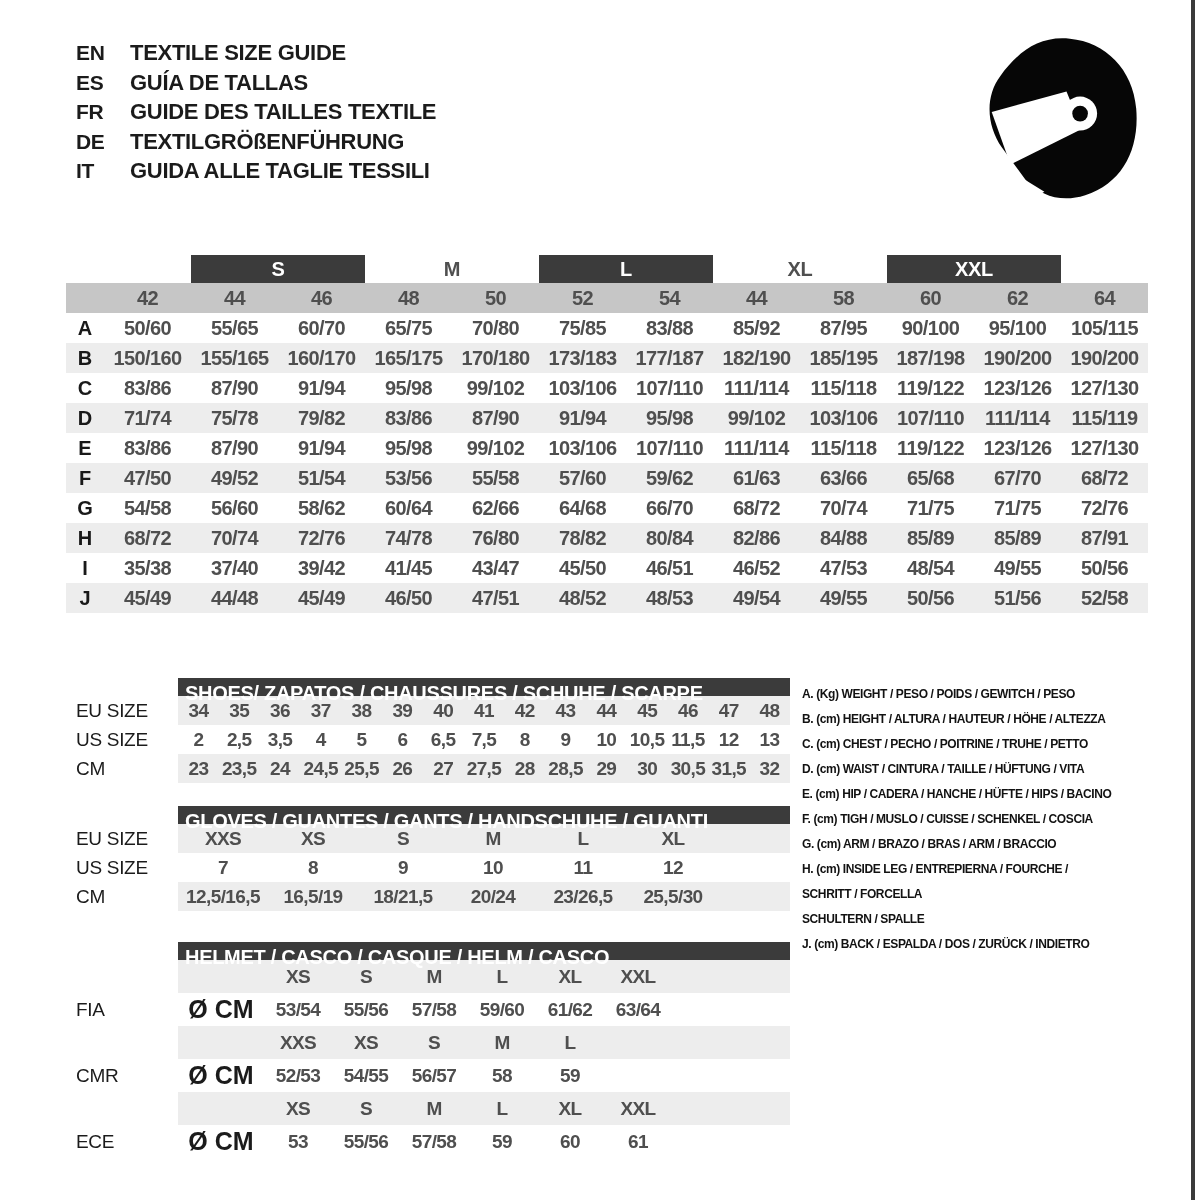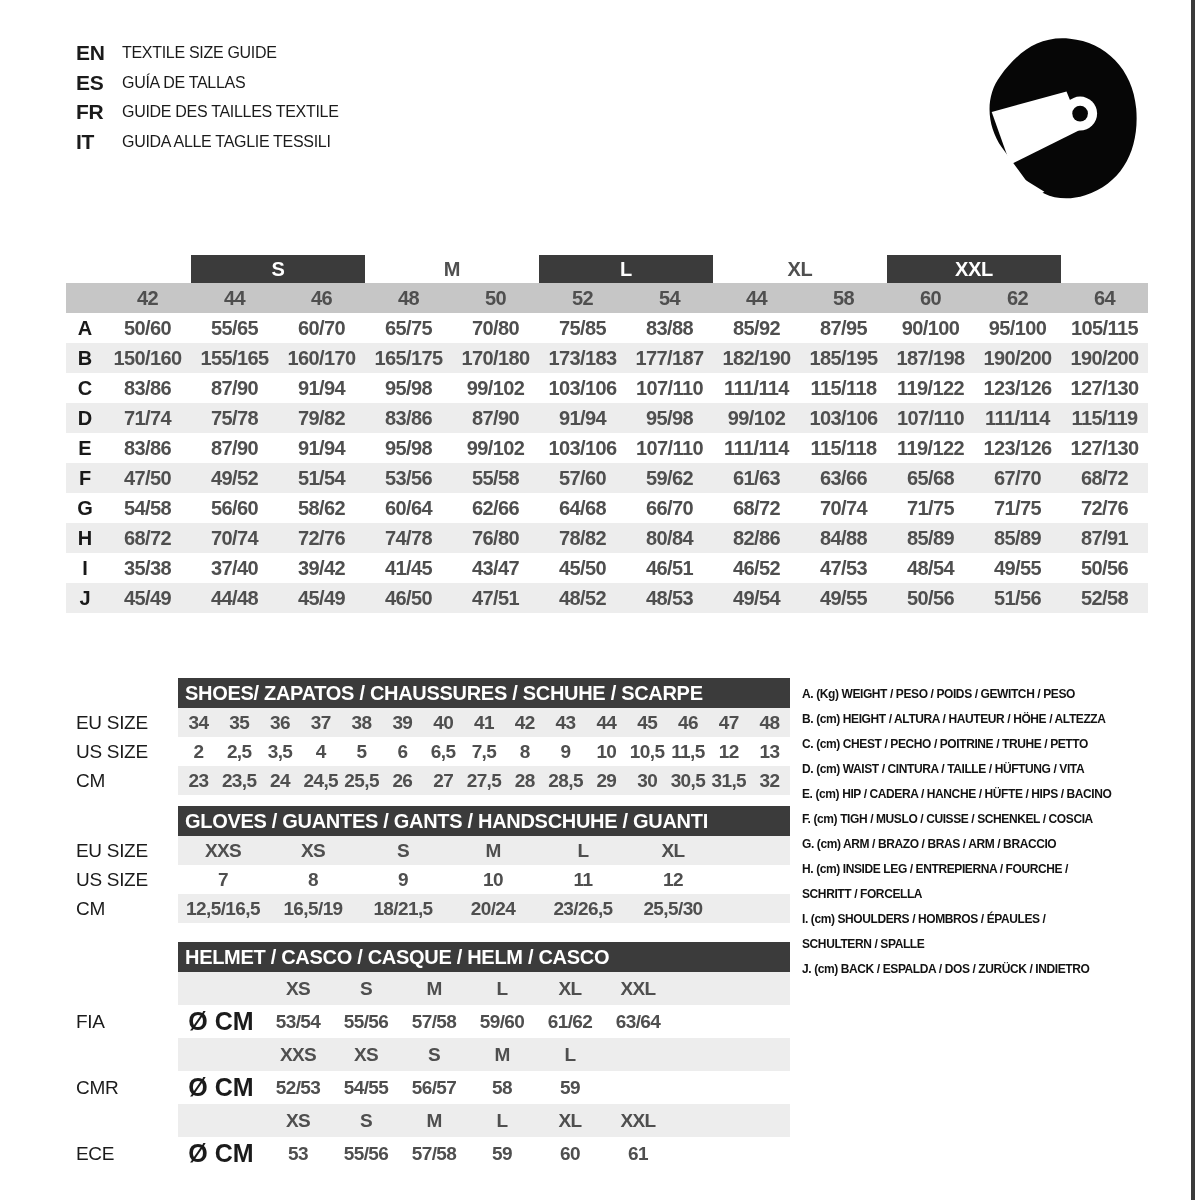--- a/index.html
+++ b/index.html
@@ -11,7 +11,7 @@
 
   
   .lang-header{position:absolute;left:76px;top:38px;}
-  .lang-row{display:flex;line-height:29.5px;}
+  .lang-row{display:flex;line-height:29.5px;gap:8px;}
   .lang-code{width:46px;font-weight:700;font-size:21px;color:#1b1b1b;letter-spacing:-0.3px;}
   .lang-label{font-weight:400;font-size:16px;color:#1b1b1b;letter-spacing:-0.3px;}
 

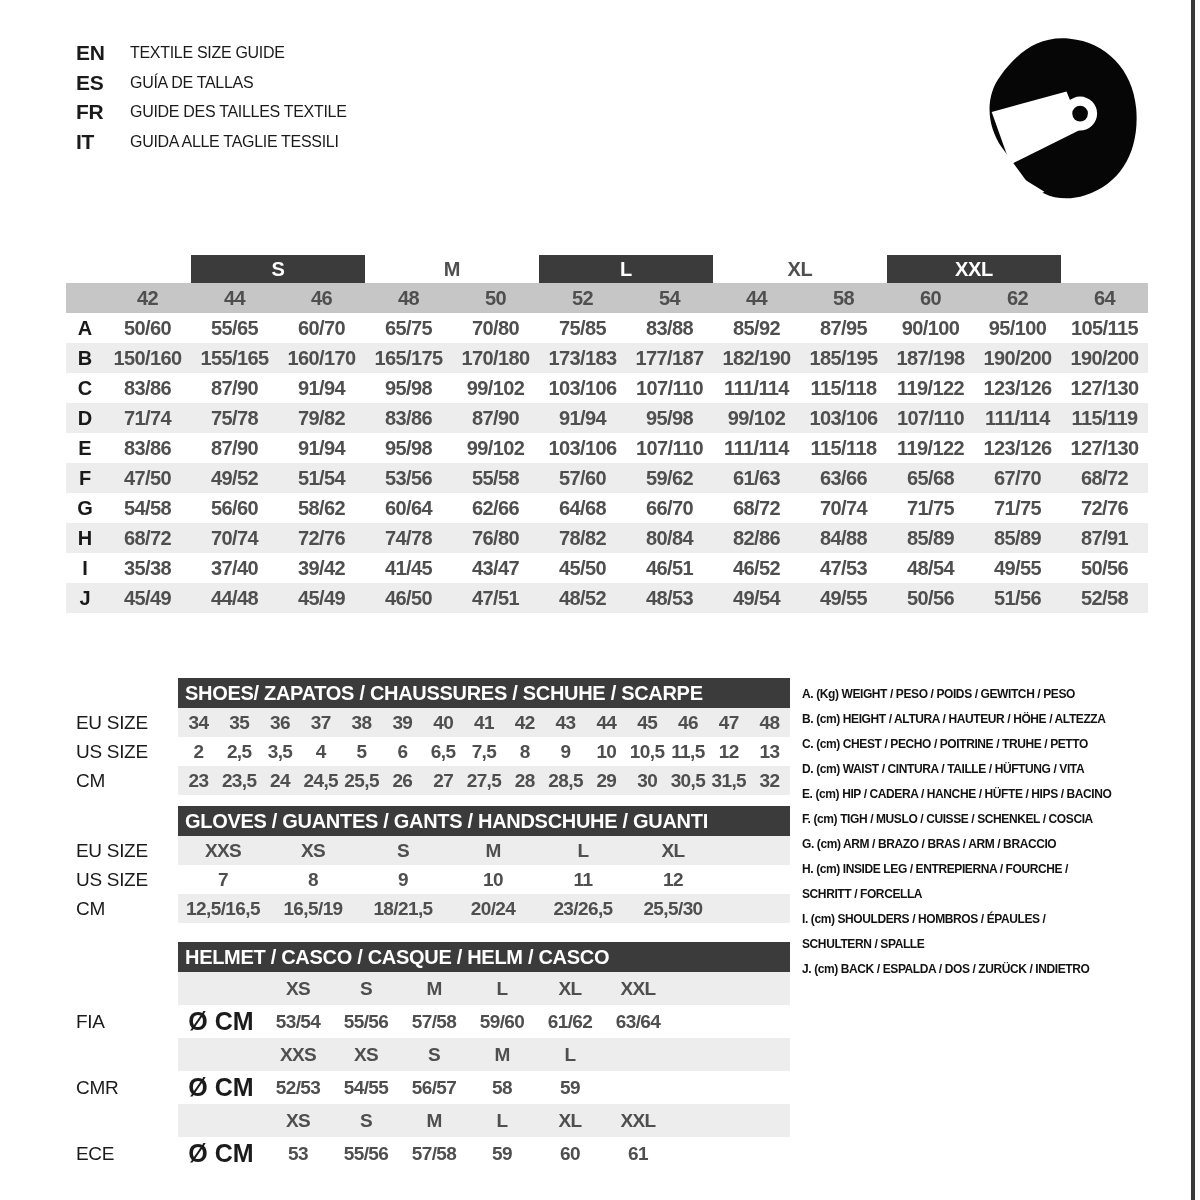--- a/index.html
+++ b/index.html
@@ -13,7 +13,7 @@
   .lang-header{position:absolute;left:76px;top:38px;}
   .lang-row{display:flex;line-height:29.5px;gap:8px;}
   .lang-code{width:46px;font-weight:700;font-size:21px;color:#1b1b1b;letter-spacing:-0.3px;}
-  .lang-label{font-weight:400;font-size:16px;color:#1b1b1b;letter-spacing:-0.3px;}
+  .lang-label{font-weight:700;font-size:22px;color:#1b1b1b;letter-spacing:-0.3px;}
 
   
   .helmet-icon{position:absolute;left:973px;top:28px;width:170px;height:178px;}

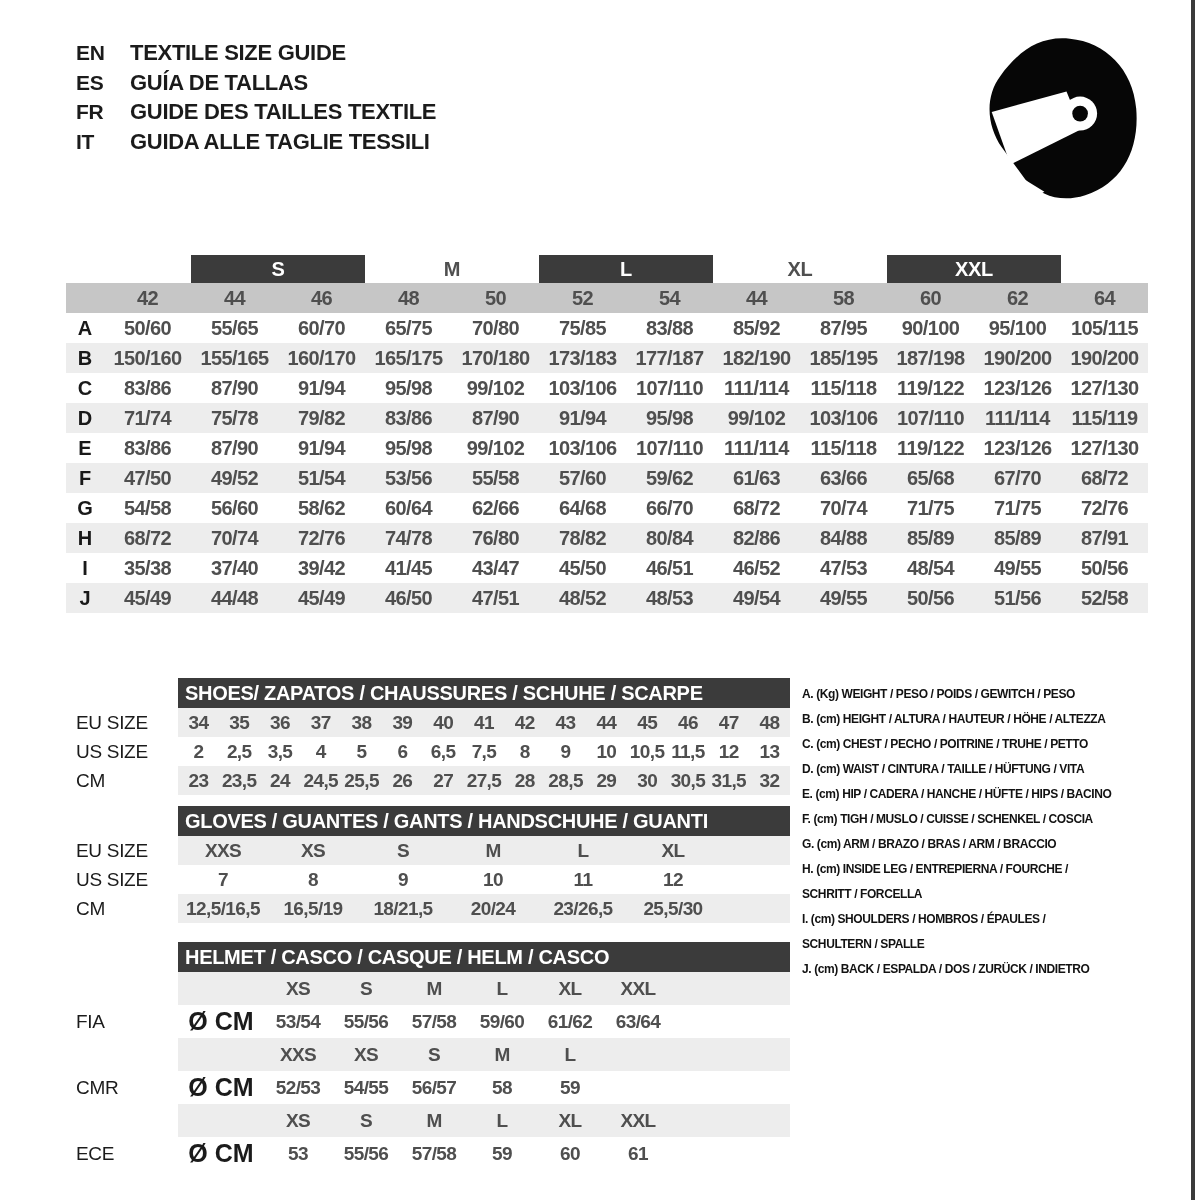--- a/index.html
+++ b/index.html
@@ -75,6 +75,10 @@
       <div class="lang-row">
         <div class="lang-code">FR</div>
         <div class="lang-label">GUIDE DES TAILLES TEXTILE</div>
+      </div>
+      <div class="lang-row">
+        <div class="lang-code">DE</div>
+        <div class="lang-label">TEXTILGRÖßENFÜHRUNG</div>
       </div>
       <div class="lang-row">
         <div class="lang-code">IT</div>

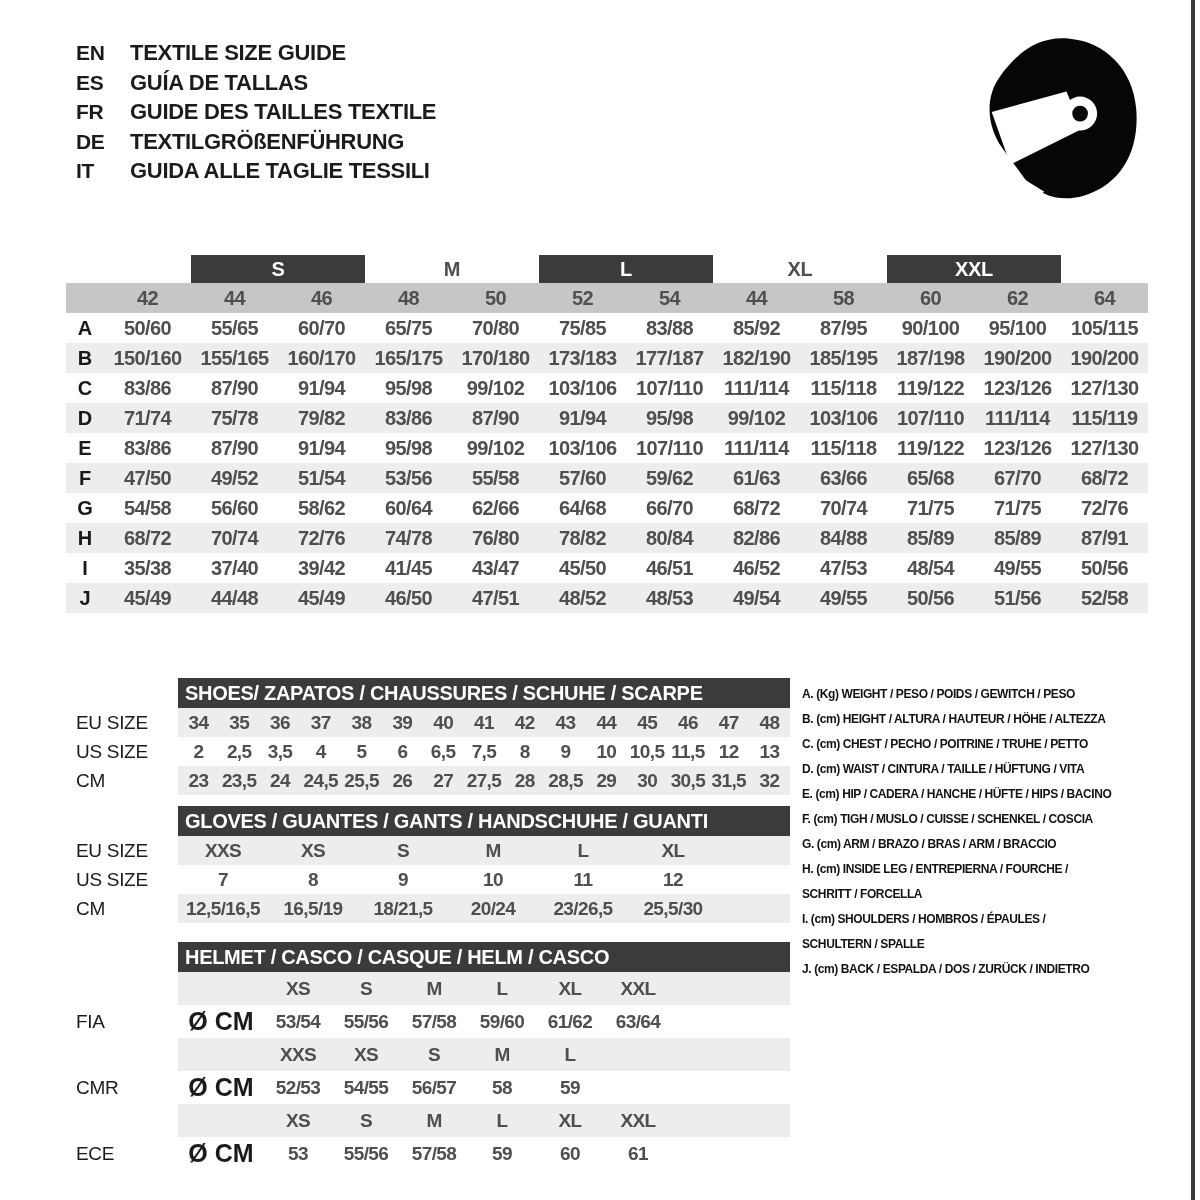--- a/index.html
+++ b/index.html
@@ -36,7 +36,7 @@
   .sub-shoes{top:678px;}
   .sub-gloves{top:806px;}
   .sub-helmet{top:942px;}
-  .bar{margin-left:112px;width:612px;height:30px;background:#3b3b3b;color:#ffffff;
+  .bar{margin-left:112px;width:612px;height:18px;background:#3b3b3b;color:#ffffff;
        font-weight:700;font-size:20px;line-height:31px;padding-left:7px;
        box-sizing:border-box;letter-spacing:-0.3px;}
   .shoerow{display:grid;grid-template-columns:112px repeat(15,40.8px);height:29px;}

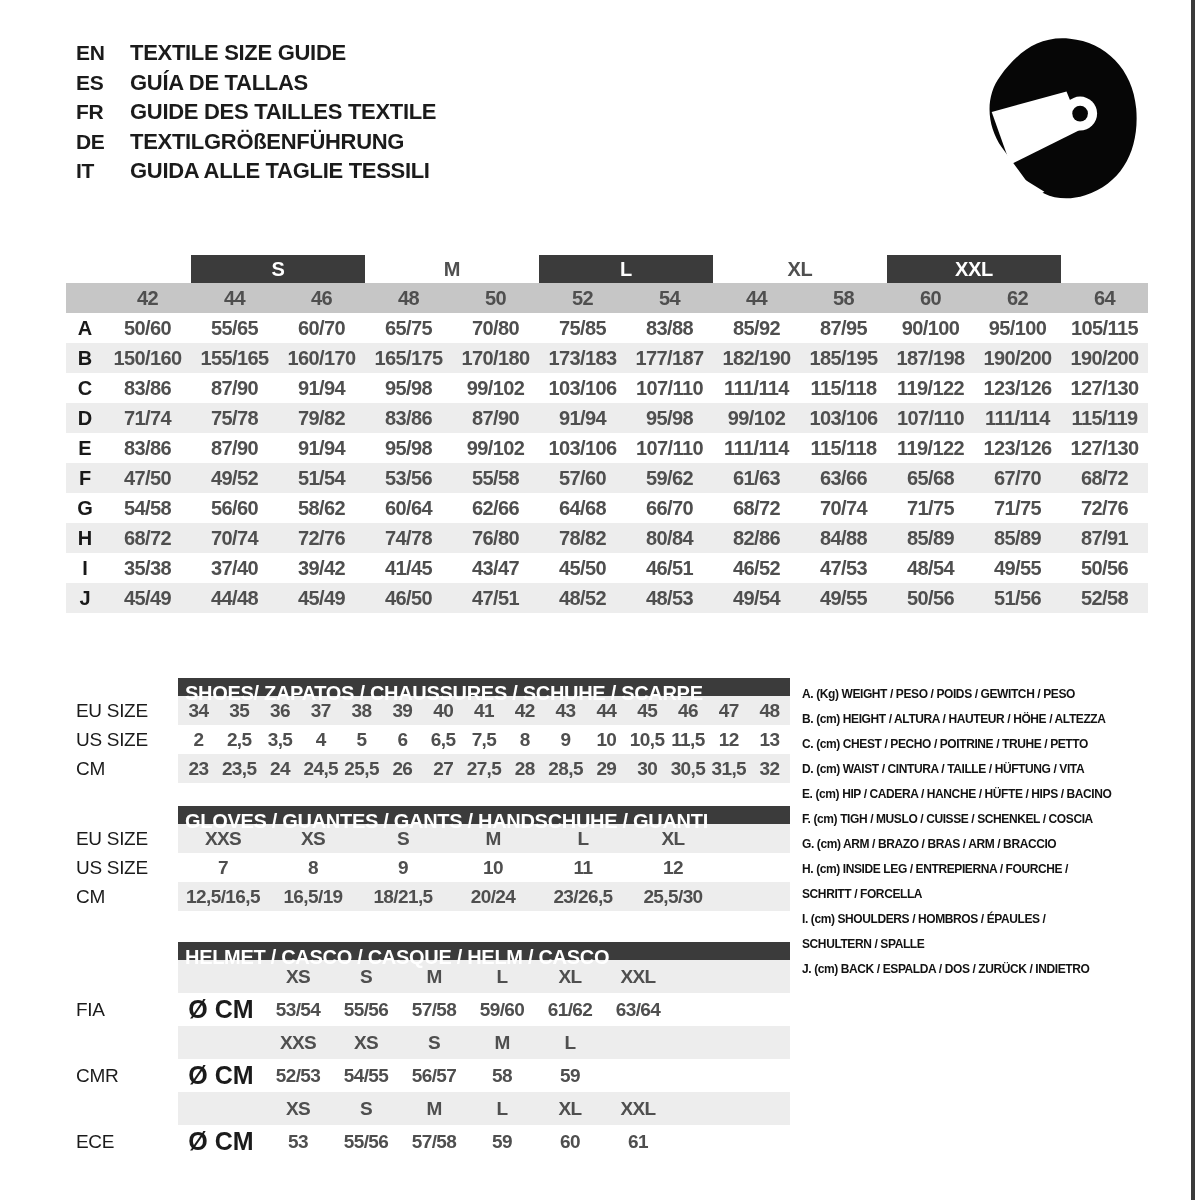--- a/index.html
+++ b/index.html
@@ -455,7 +455,6 @@
         <div class="legend-line">SCHRITT / FORCELLA</div>
       </div>
       <div class="legend-item">
-        <div class="legend-line">I.  (cm) SHOULDERS / HOMBROS / ÉPAULES /</div>
         <div class="legend-line">SCHULTERN / SPALLE</div>
       </div>
       <div class="legend-item">

